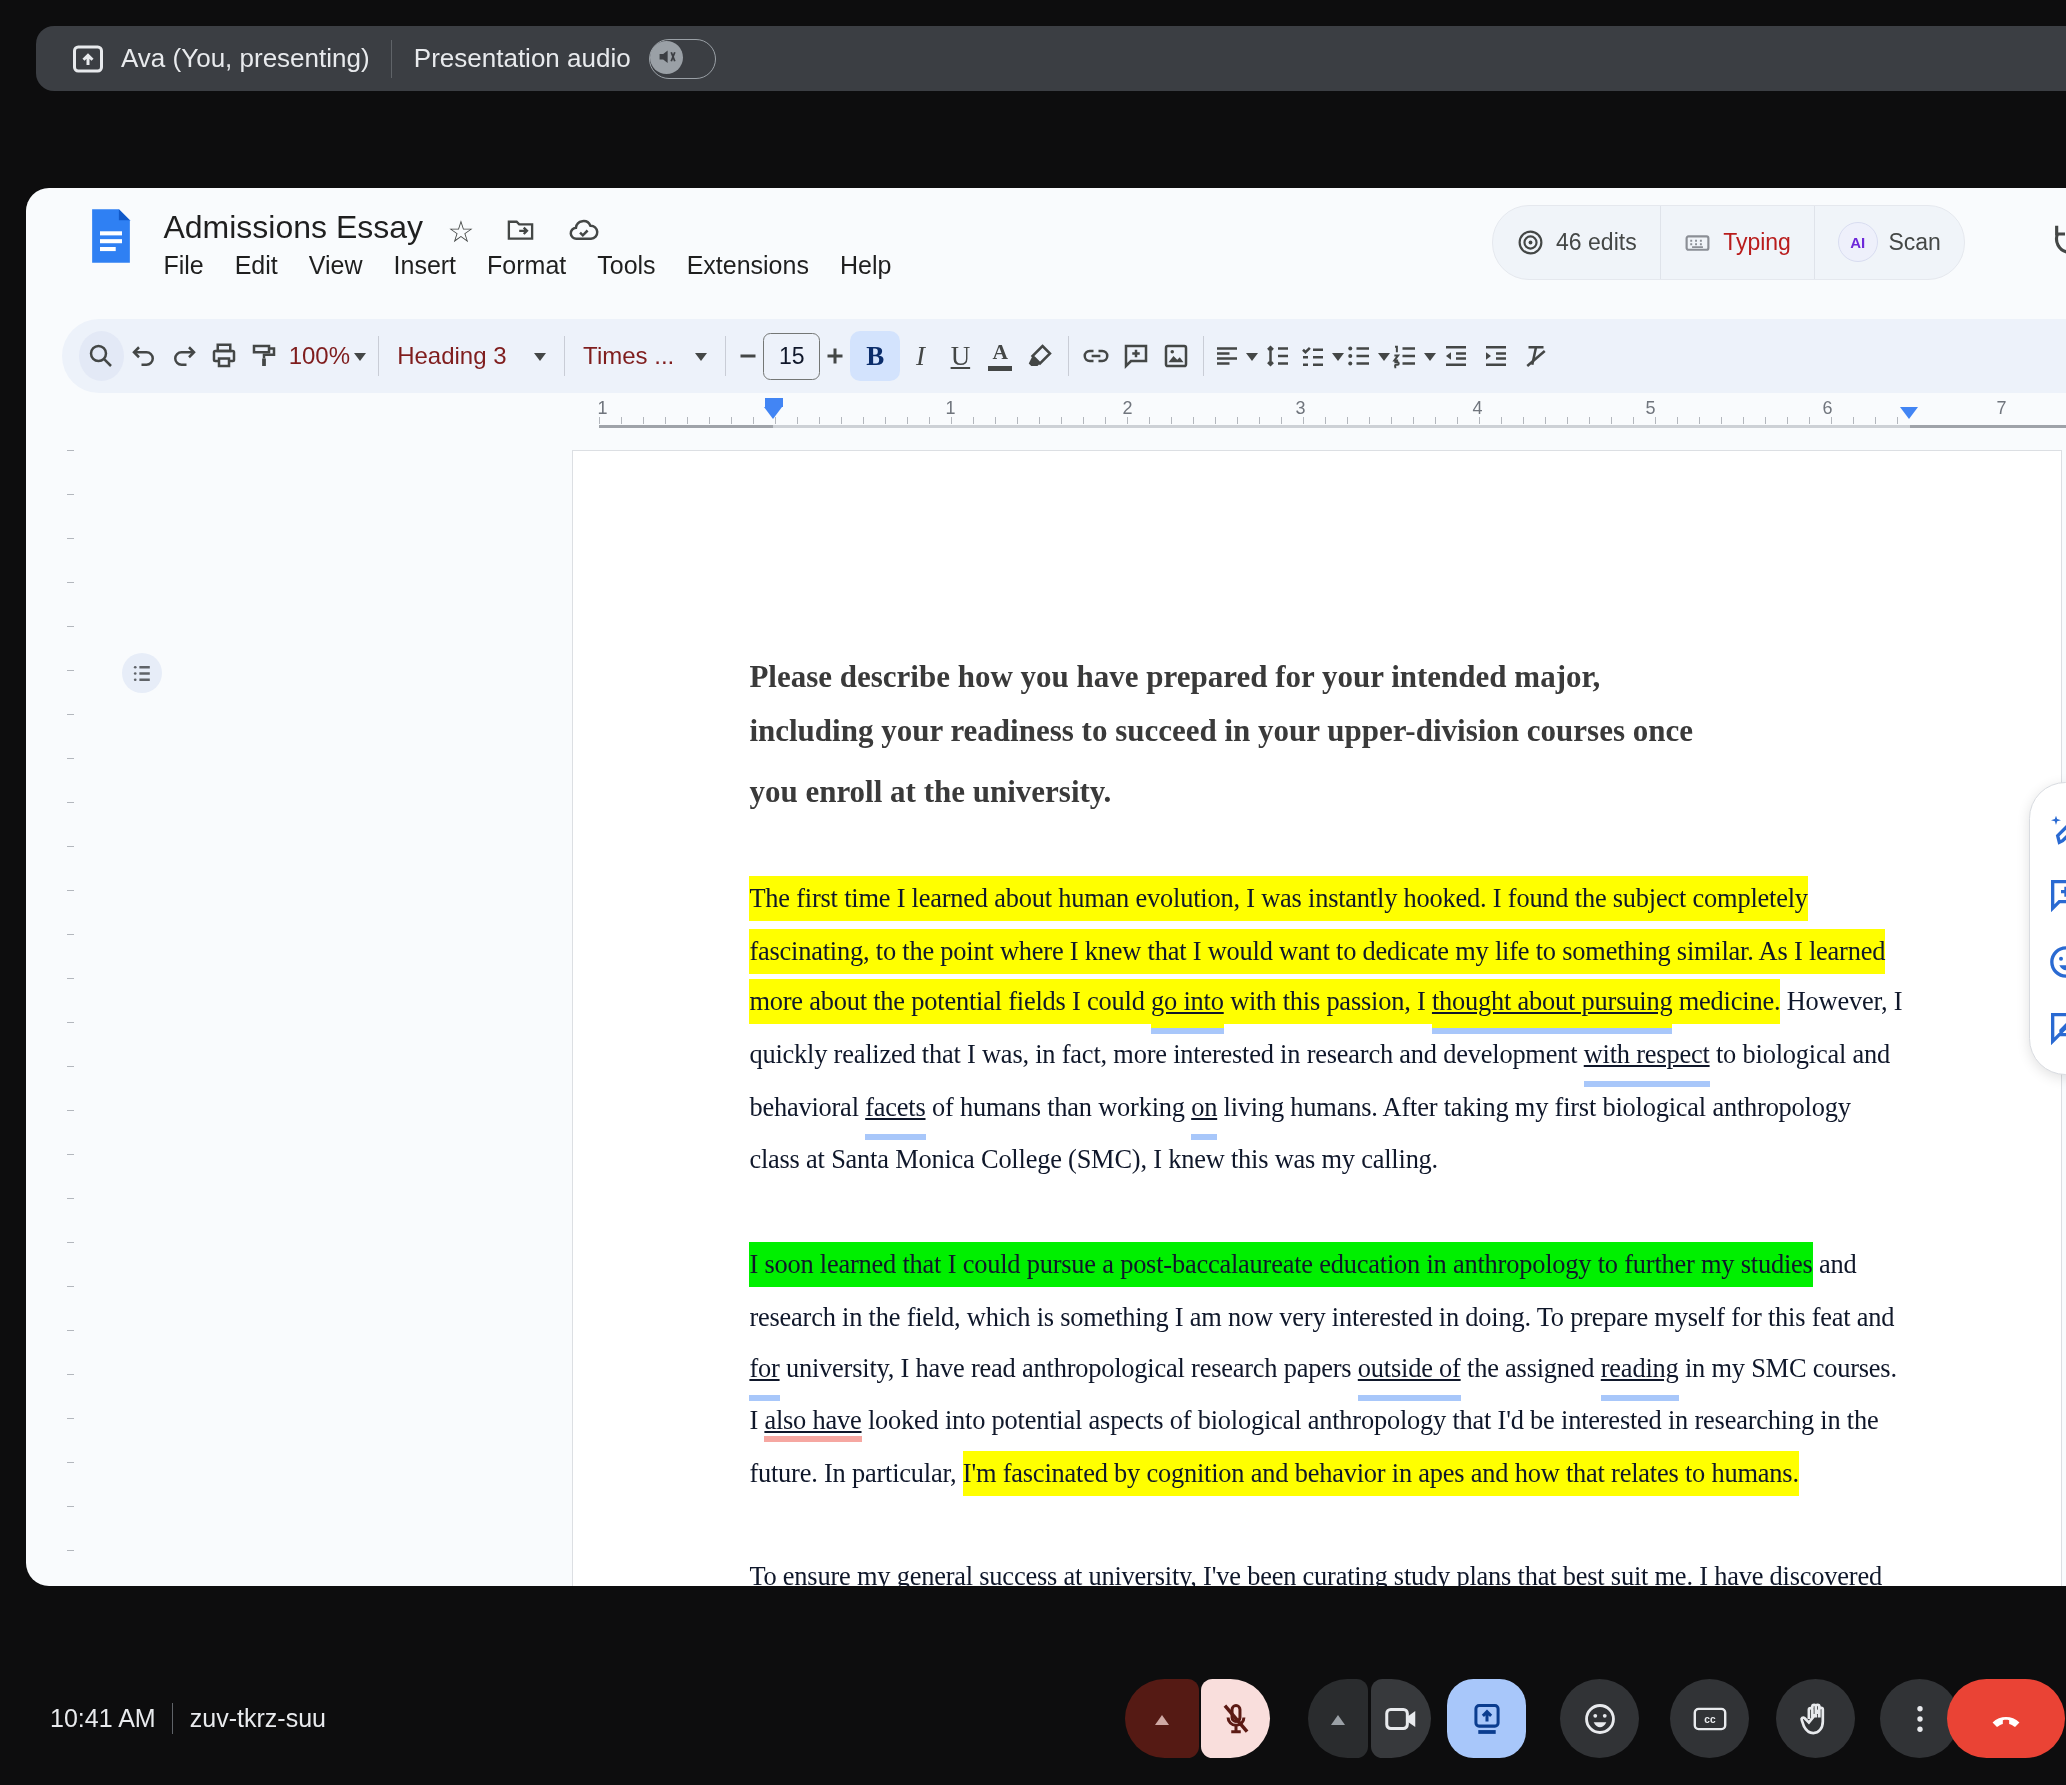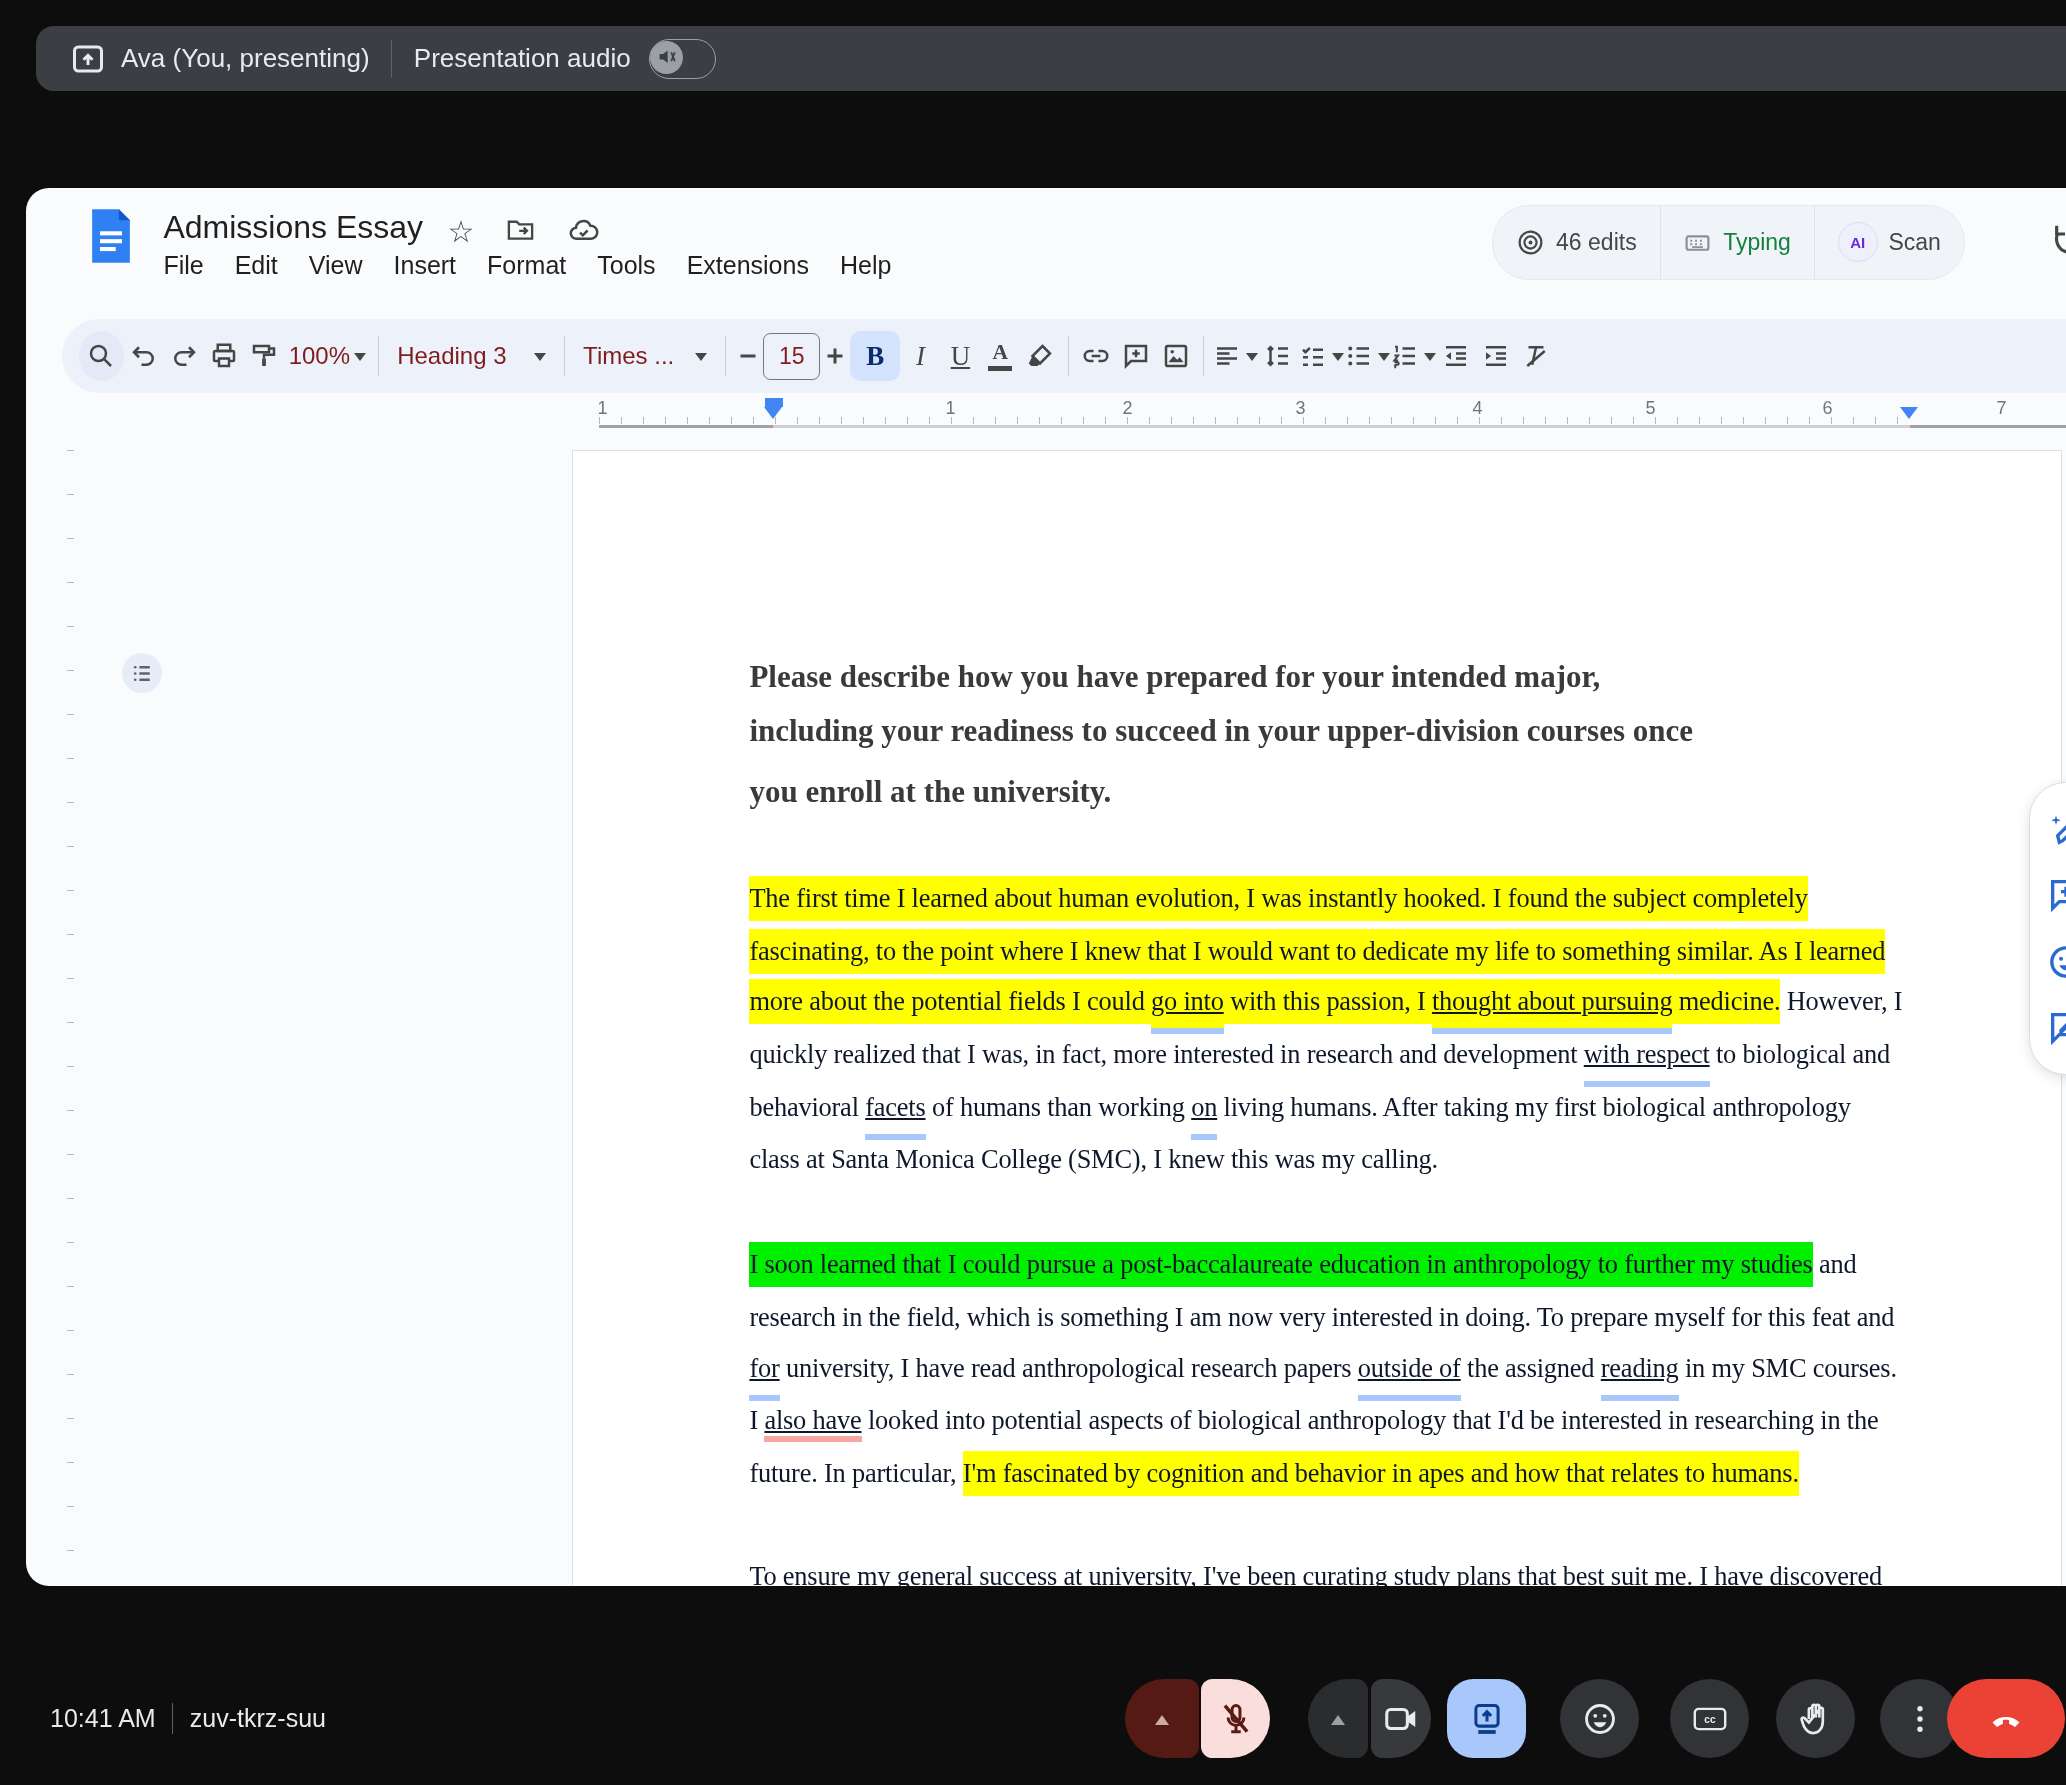--- a/index.html
+++ b/index.html
@@ -164,7 +164,7 @@
             <rect x="3" y="7" width="18" height="11" rx="1.5" fill="none" stroke="#8b8f96" stroke-width="1.8"></rect>
             <path d="M6 10.5h1.6M10 10.5h1.6M14 10.5h1.6M18 10.5h0M6 13.5h1.6M10 13.5h1.6M14 13.5h1.6M7.5 15.8h9" stroke="#8b8f96" stroke-width="1.6"></path>
           </svg>
-        <span style="color:#15803d;">Typing</span>
+        <span style="color:#b91c1c;">Typing</span>
       </div>
       <div class="pillsep"></div>
       <div class="pillseg">

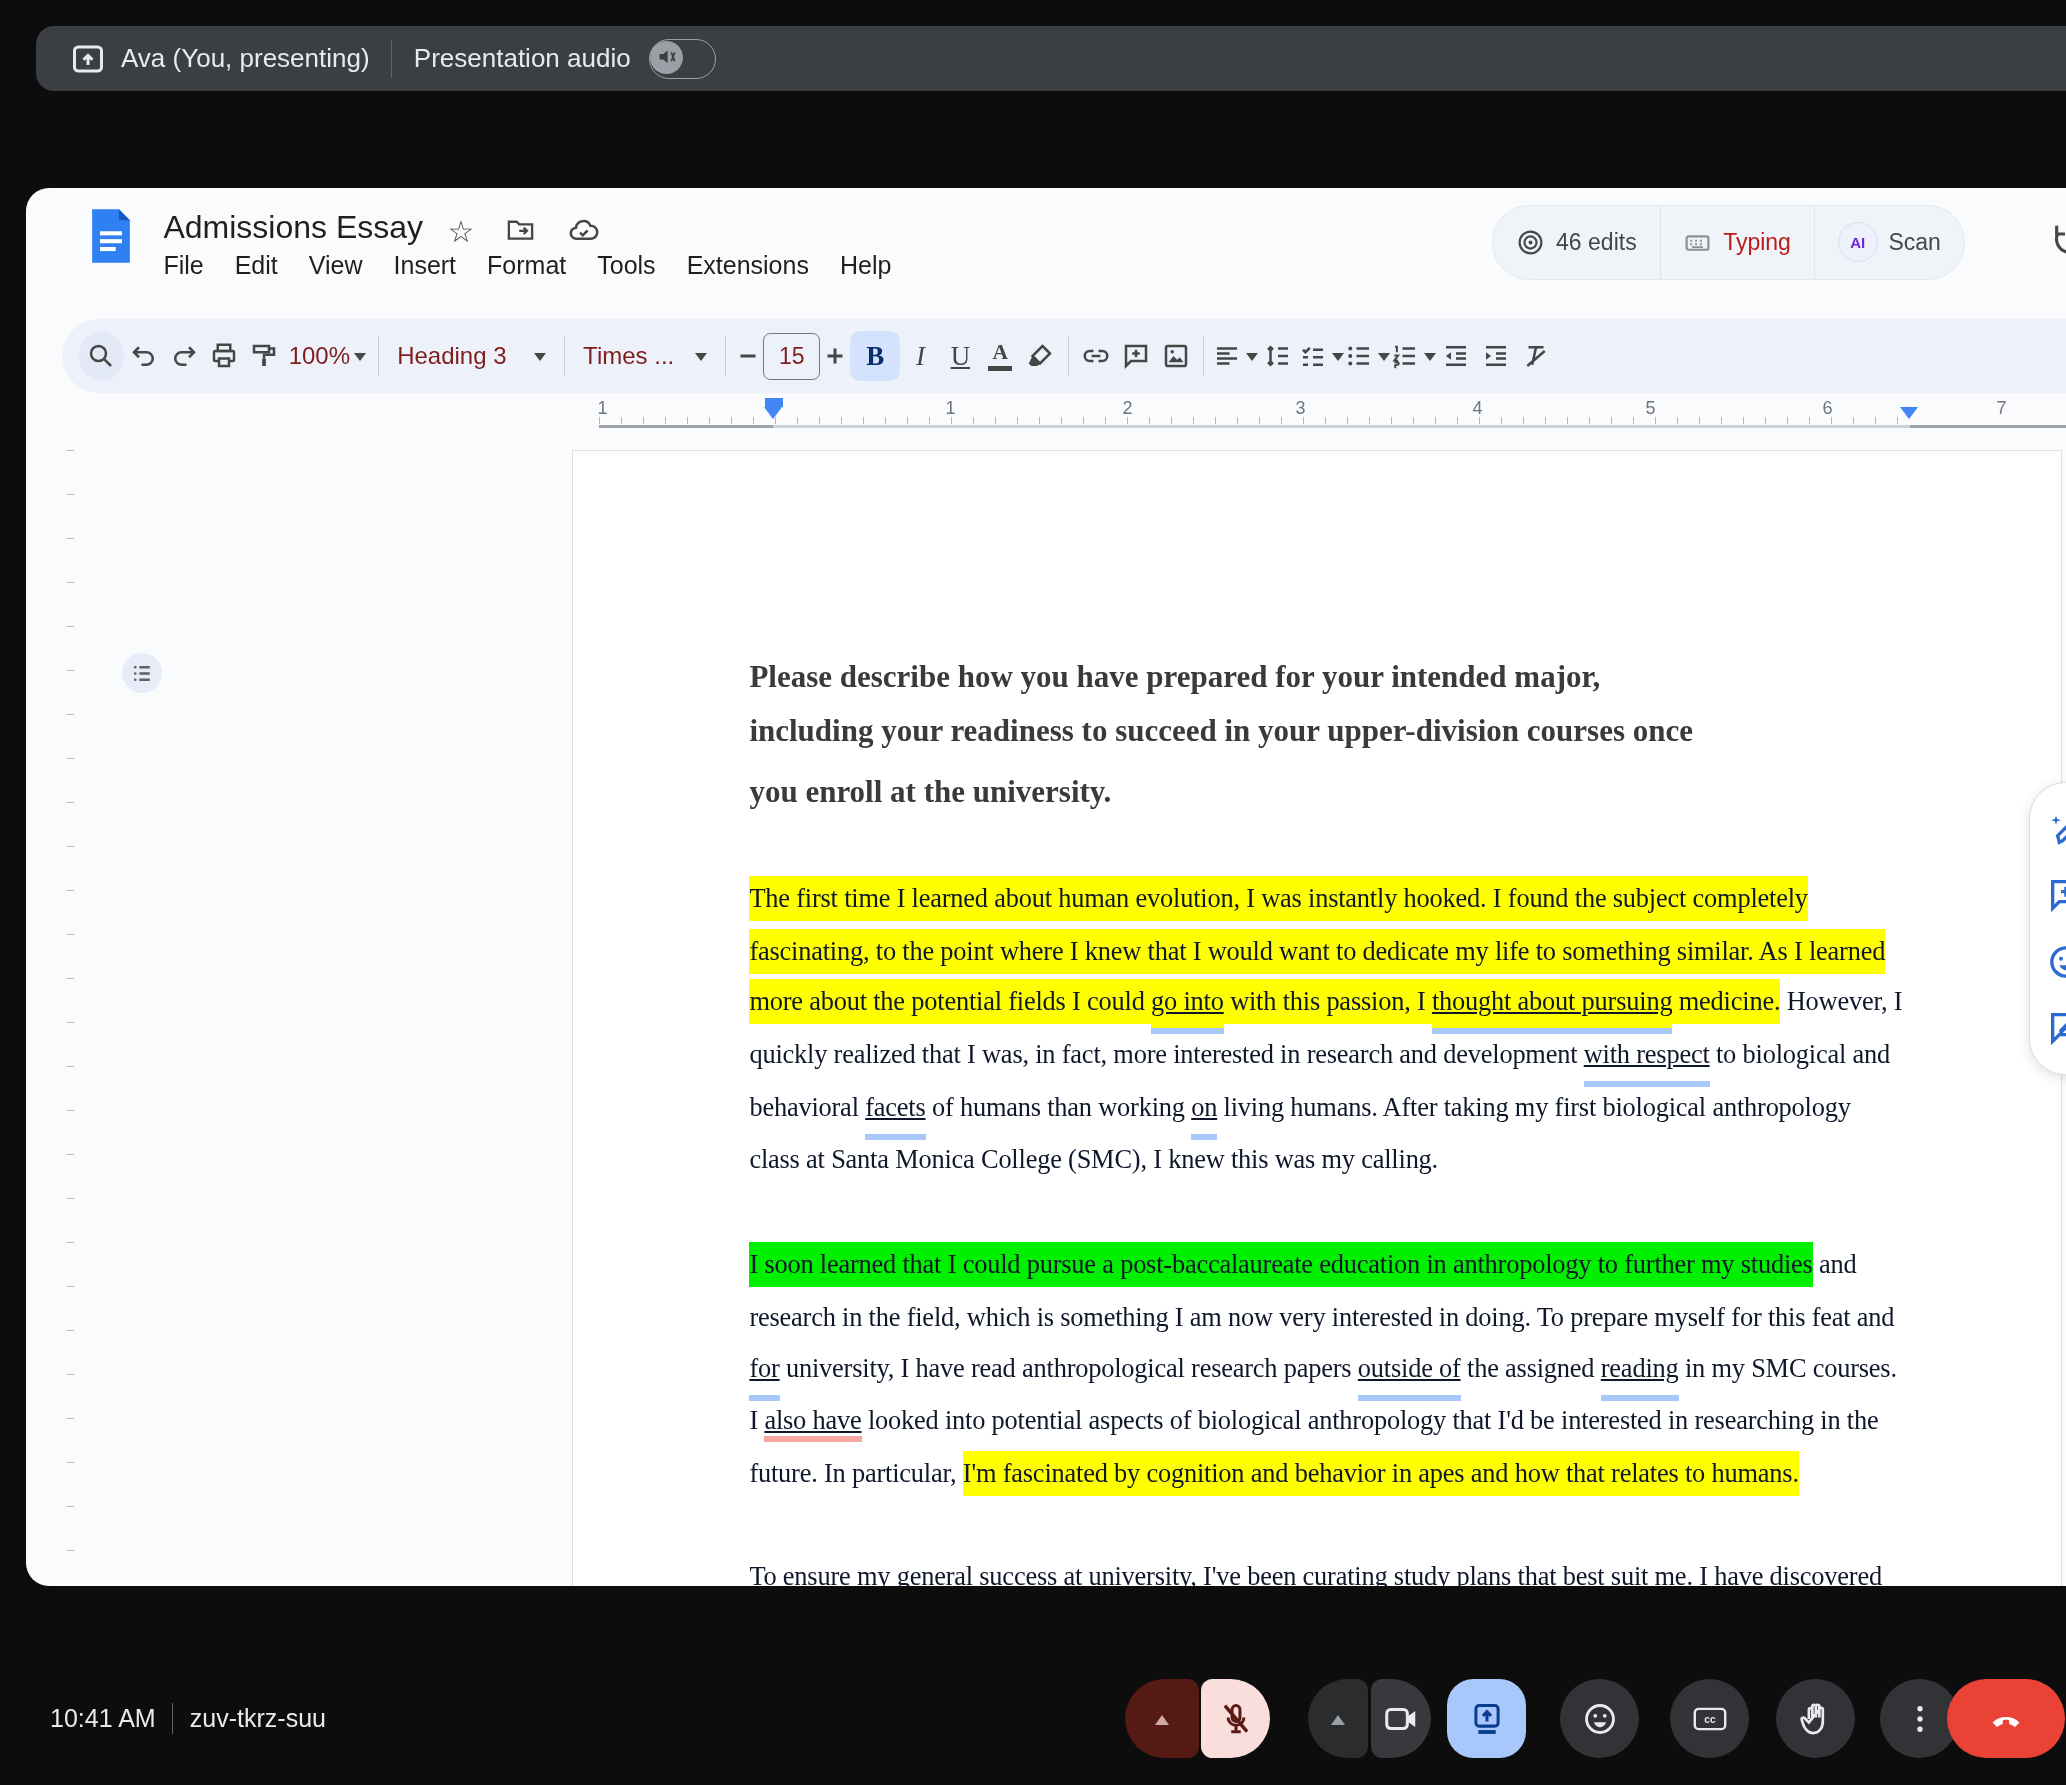--- a/index.html
+++ b/index.html
@@ -41,7 +41,7 @@
   .glyph{font-size:27px;font-weight:bold;font-family:"Liberation Serif",serif;}
   #bold-btn{background:#d3e3fd;width:50px;}
   #size-box{width:55px;height:45px;border:1.7px solid #747775;border-radius:7.4px;display:flex;align-items:center;
-            justify-content:center;font-size:23px;color:#7f1d1d;}
+            justify-content:center;font-size:23px;color:#0f172a;}
 
   
   #ruler{left:36px;top:207px;width:2603px;height:36px;font-size:18px;color:#70757d;}

